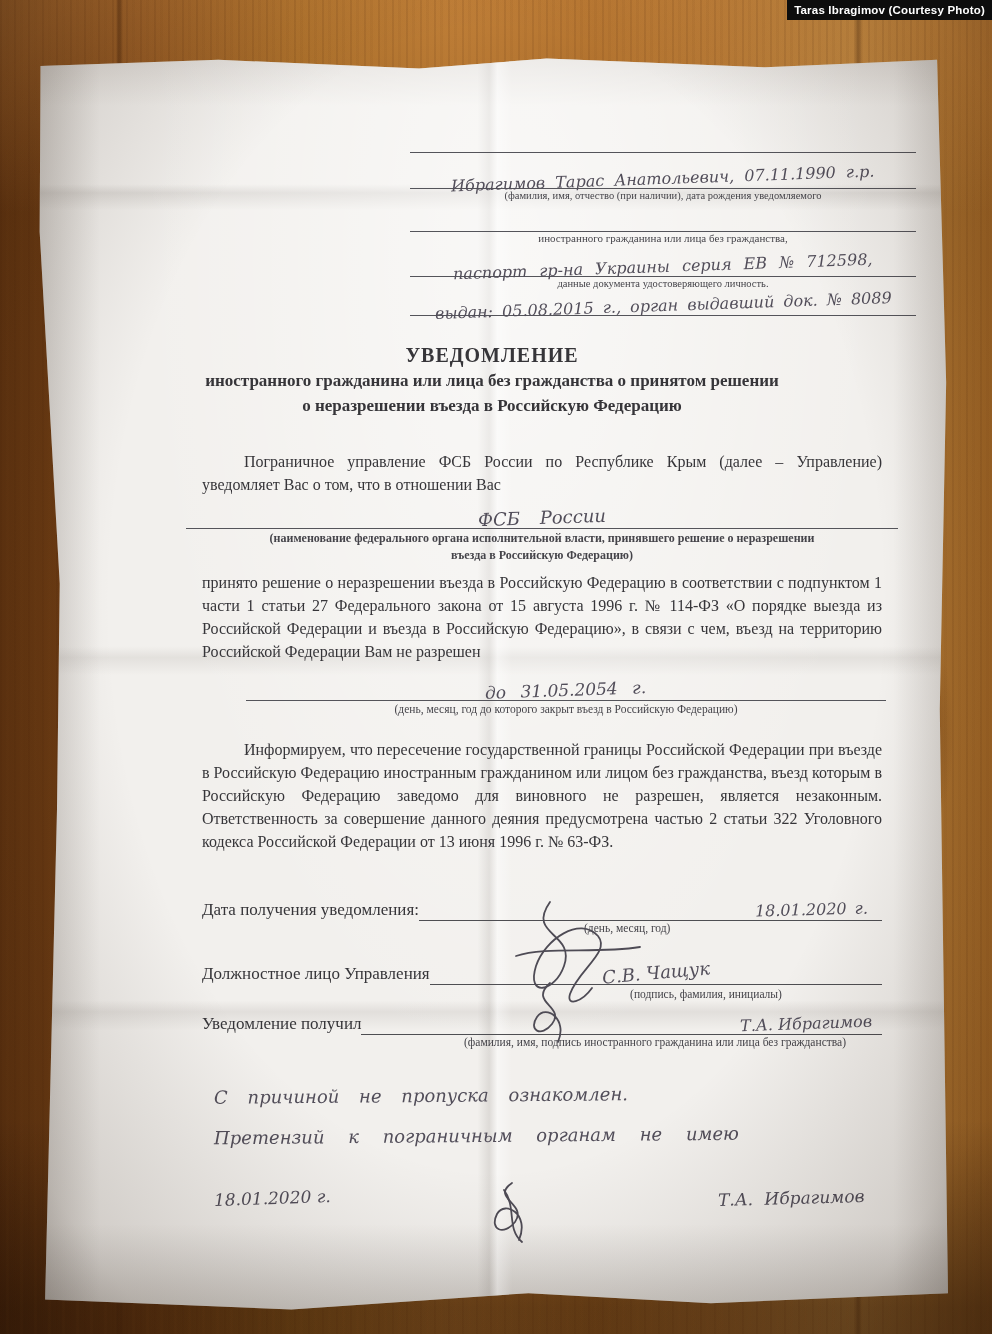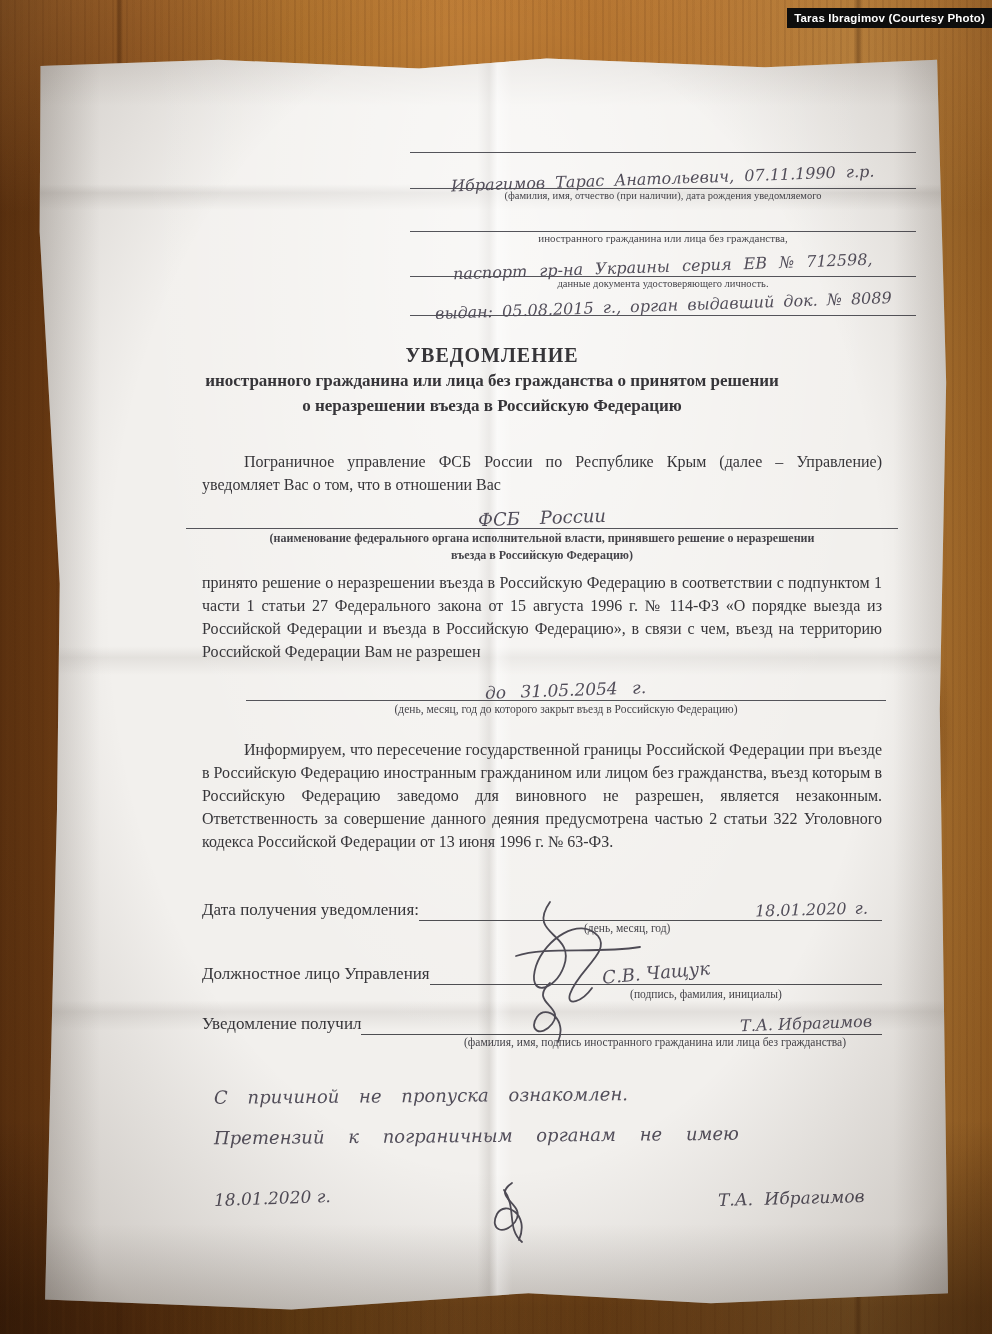--- a/index.html
+++ b/index.html
@@ -18,7 +18,7 @@
   .vignette{position:absolute;inset:0;z-index:5;pointer-events:none;
     background:radial-gradient(ellipse at 50% 45%, rgba(0,0,0,0) 55%, rgba(35,18,4,0.16) 85%, rgba(25,12,3,0.34) 100%);}
   .credit{
-    position:absolute;top:8px;right:0;z-index:6;background:#0d0d0d;color:#fff;
+    position:absolute;top:0;right:0;z-index:6;background:#0d0d0d;color:#fff;
     font-family:"Liberation Sans","DejaVu Sans",sans-serif;font-size:11.5px;font-weight:bold;
     padding:4px 7px;letter-spacing:0.2px;}
   .paper{

